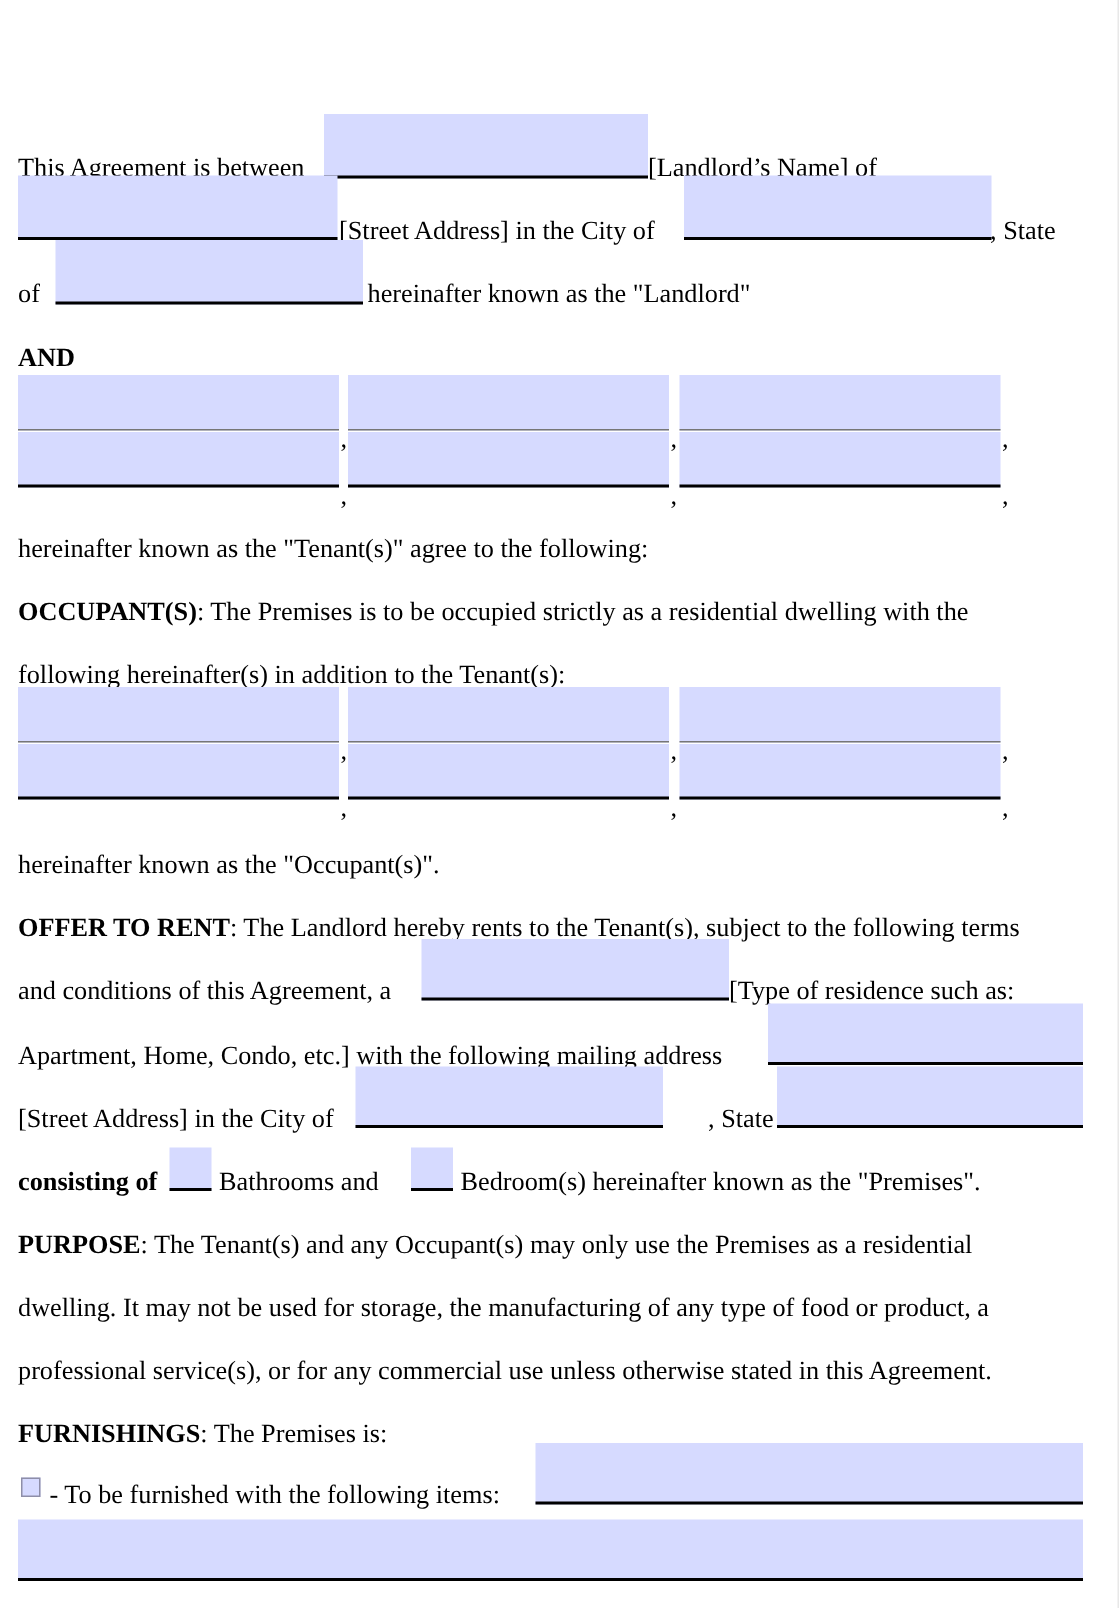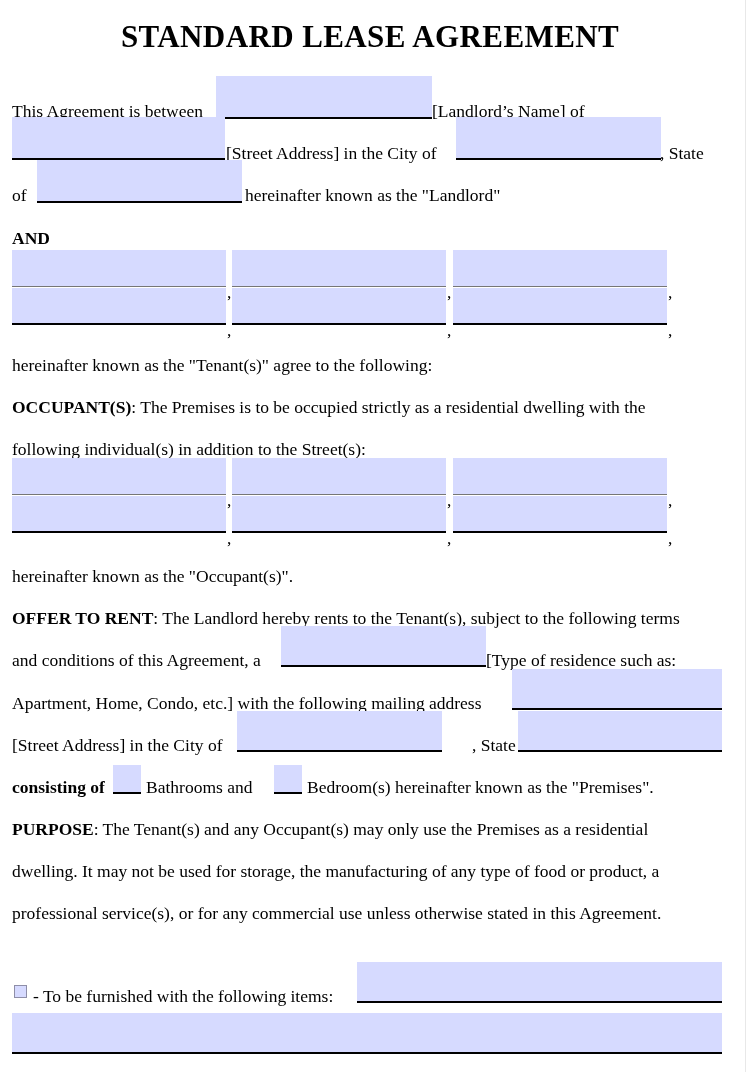--- a/index.html
+++ b/index.html
@@ -76,7 +76,6 @@
 
 <div class="page">
 
-  <div class="doc-title">STANDARD LEASE AGREEMENT</div>
 
   <div class="line" style="top:101px;">This Agreement is between</div>
   <div class="field ul-black" style="left:216px; top:76px; width:216px; height:43px;"></div>

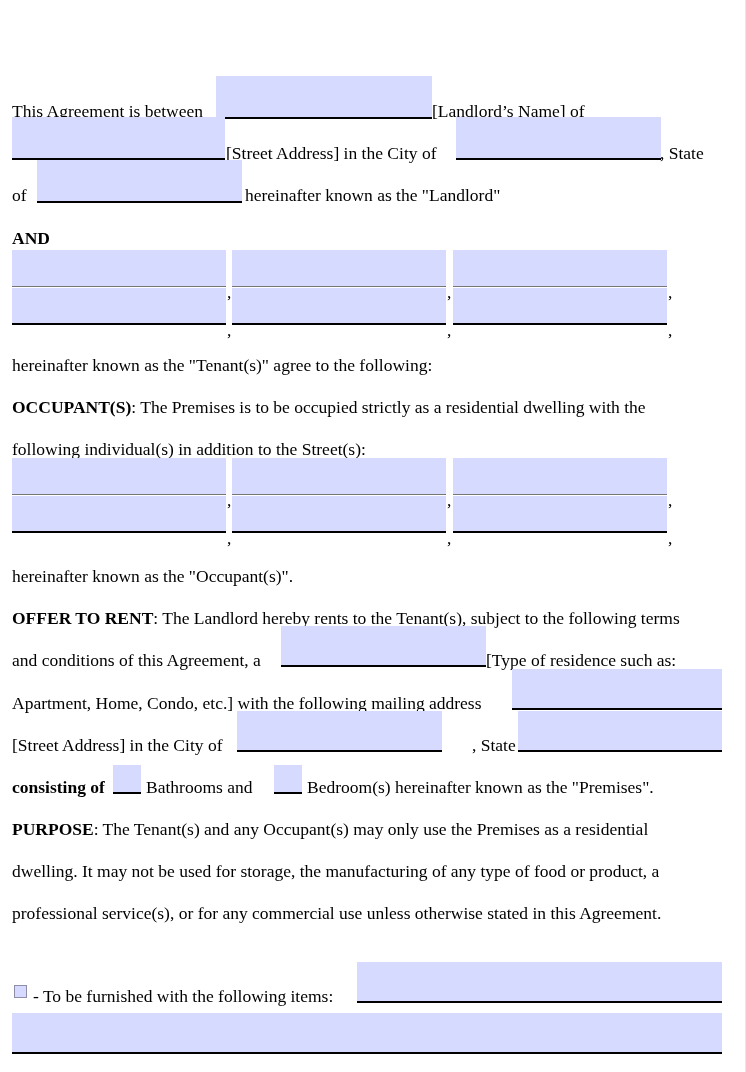--- a/index.html
+++ b/index.html
@@ -109,7 +109,7 @@
   <div class="line" style="top:355px;">hereinafter known as the "Tenant(s)" agree to the following:</div>
 
   <div class="line" style="top:397px;"><span class="heading-lead">OCCUPANT(S)</span><span>: The Premises is to be occupied strictly as a residential dwelling with the</span></div>
-  <div class="line" style="top:439px;">following individual(s) in addition to the Street(s):</div>
+  <div class="line" style="top:439px;">following hereinafter(s) in addition to the Tenant(s):</div>
 
   <div class="field ul-gray" style="left:12px; top:458px; width:214px; height:37px;"></div>
   <span class="comma" style="left:227px; top:493px;">,</span>

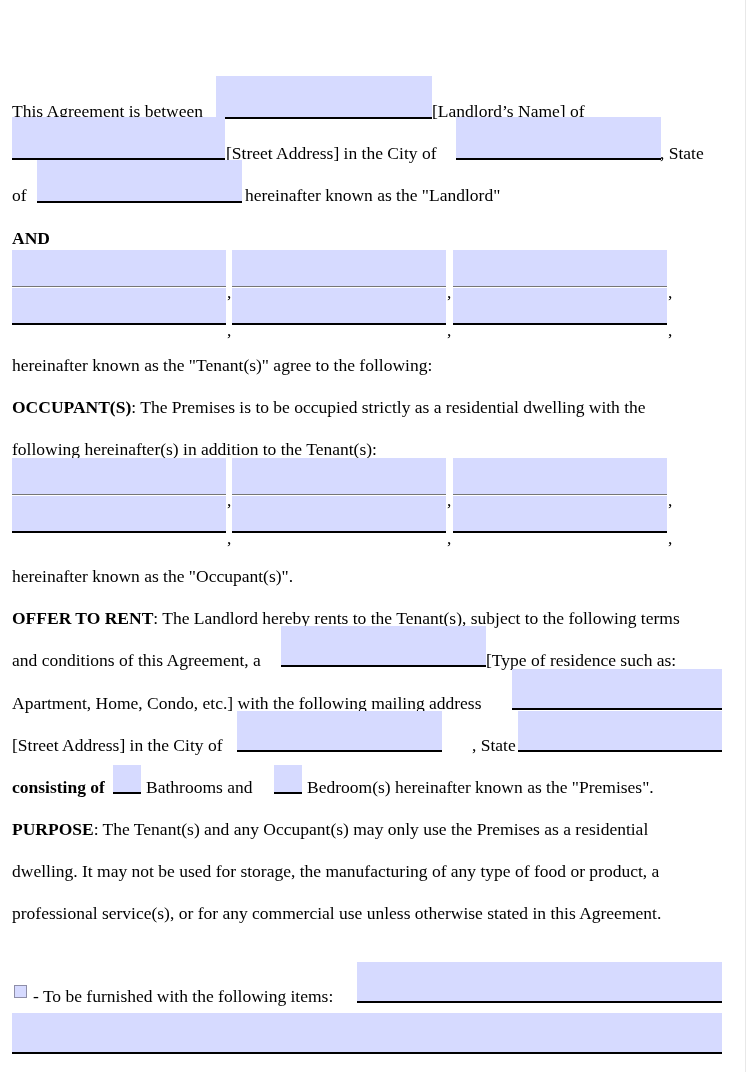--- a/index.html
+++ b/index.html
@@ -151,6 +151,7 @@
   <div class="line" style="top:861px;">dwelling. It may not be used for storage, the manufacturing of any type of food or product, a</div>
   <div class="line" style="top:903px;">professional service(s), or for any commercial use unless otherwise stated in this Agreement.</div>
 
+  <div class="line" style="top:945px;"><span class="heading-lead">FURNISHINGS</span><span>: The Premises is:</span></div>
 
   <div class="checkbox" style="left:14px; top:985px;"></div>
   <div class="line" style="left:33px; top:986px;">- To be furnished with the following items:</div>

